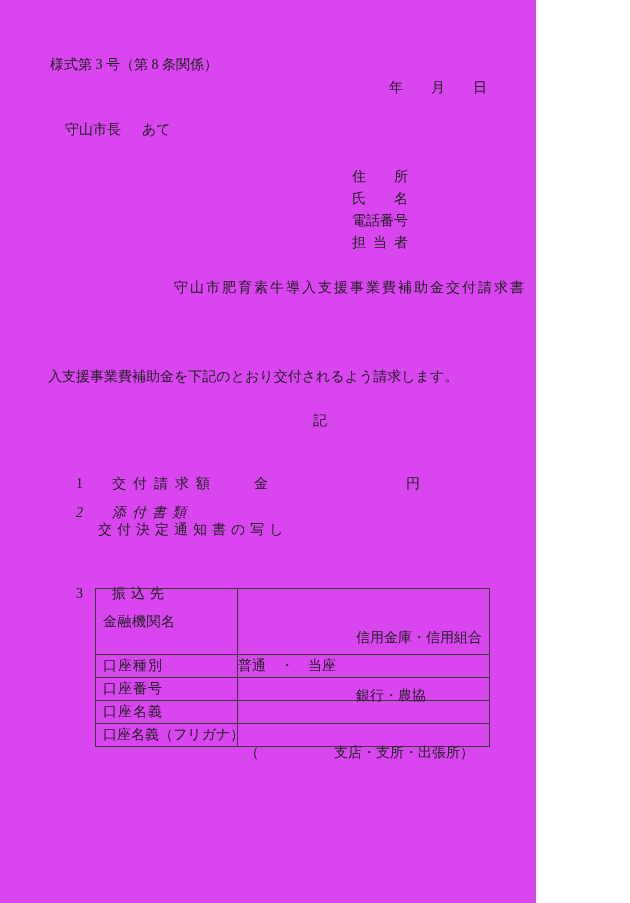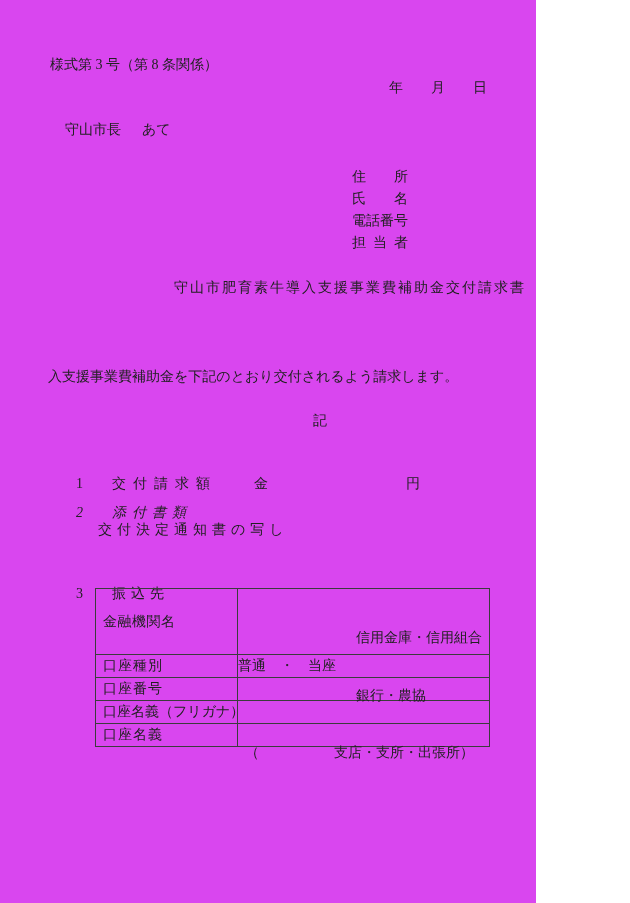--- a/index.html
+++ b/index.html
@@ -115,12 +115,12 @@
     </div>
 
     <div class="btr row-std">
-      <div class="btd-label" style="letter-spacing:0;">口座名義（フリガナ）</div>
+      <div class="btd-label">口座名義</div>
       <div class="btd-value"></div>
     </div>
 
     <div class="btr row-std">
-      <div class="btd-label">口座名義</div>
+      <div class="btd-label" style="letter-spacing:0;">口座名義（フリガナ）</div>
       <div class="btd-value"></div>
     </div>
 

